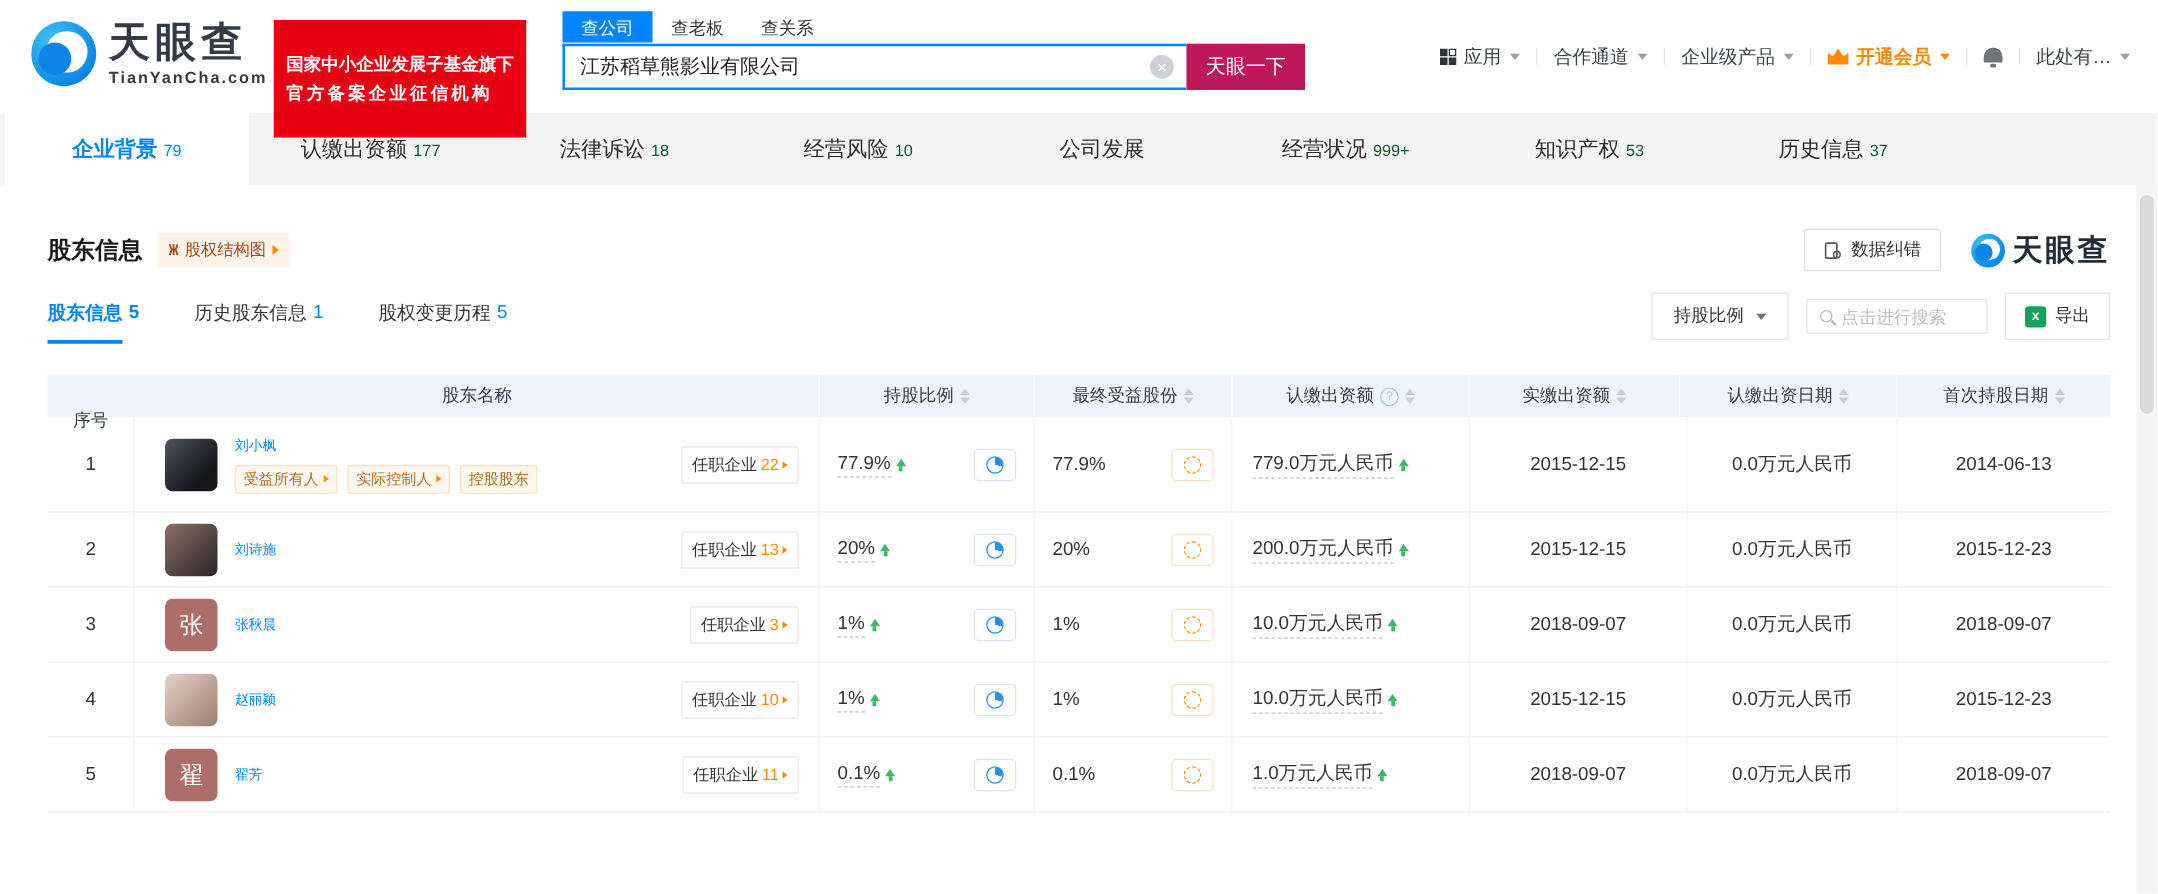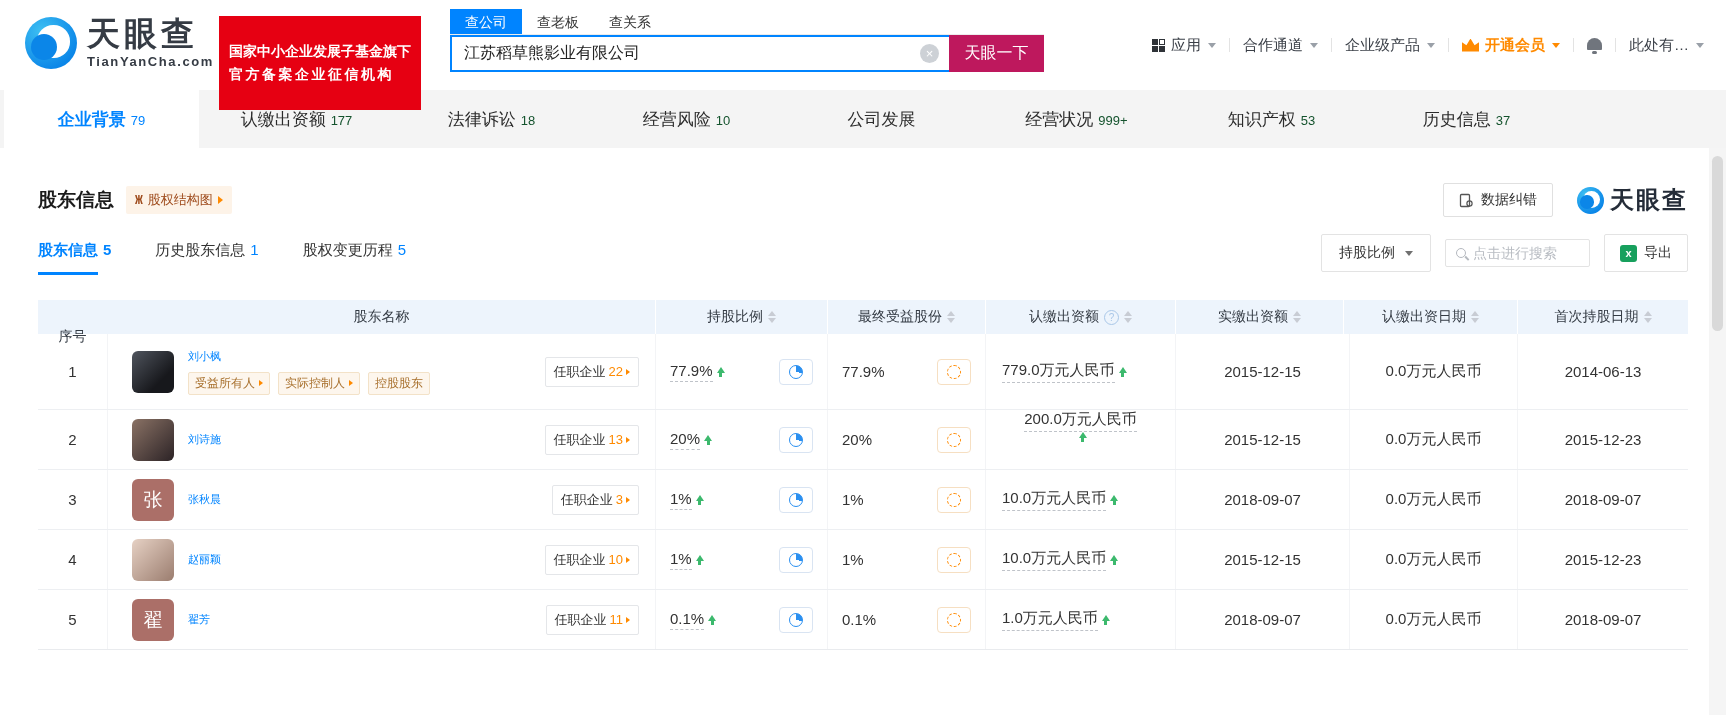--- a/index.html
+++ b/index.html
@@ -433,7 +433,7 @@
               <span class="orbit"></span>
             </span>
           </div>
-          <div class="td c4" style="width: 190px; flex-direction: column;">
+          <div class="td c4" style="width: 190px;">
             <span class="dashed">200.0万元人民币</span>
             <span class="uparrow">
               <span class="head"></span>

